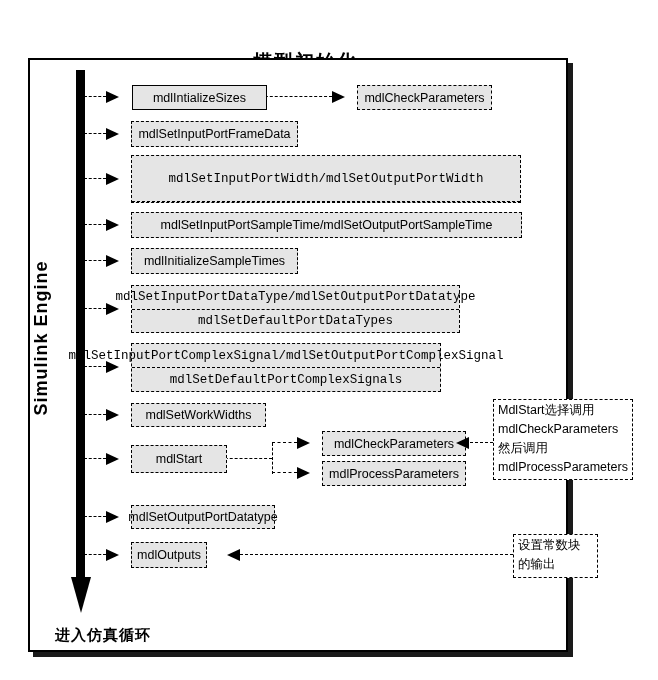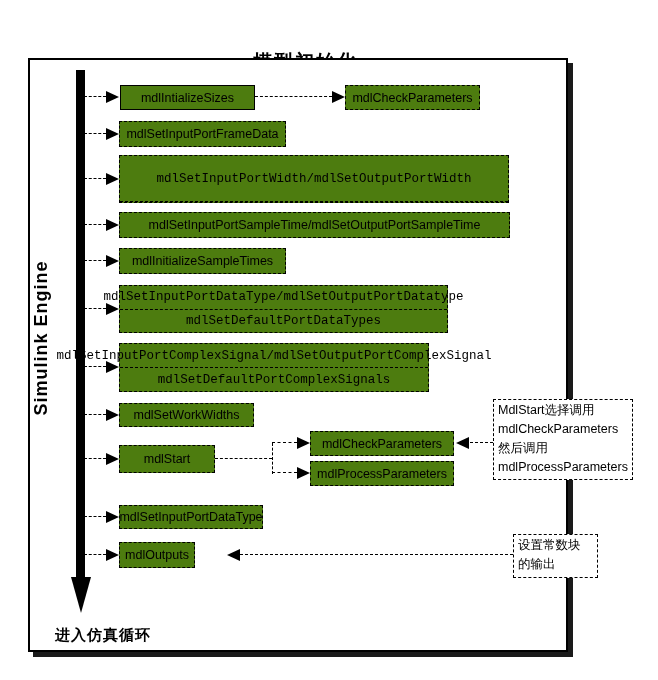--- a/index.html
+++ b/index.html
@@ -27,9 +27,9 @@
     font-size:18px; font-weight:bold; letter-spacing:1px; white-space:nowrap; z-index:1;
   }
   .bx {
-    position:absolute; box-sizing:border-box; background:#4d7c0f;
+    position:absolute; box-sizing:border-box; background:#e5e5e5;
     border:1.5px dashed #000; display:flex; align-items:center; justify-content:center;
-    font-size:12.5px; white-space:nowrap; z-index:1;
+    font-size:12.5px; white-space:nowrap; z-index:1;margin-left:12px;
   }
   .bx.solid { border:1.5px solid #000; }
   .bx2 { flex-direction:column; align-items:stretch; justify-content:stretch;font-family:Liberation Mono, monospace; }

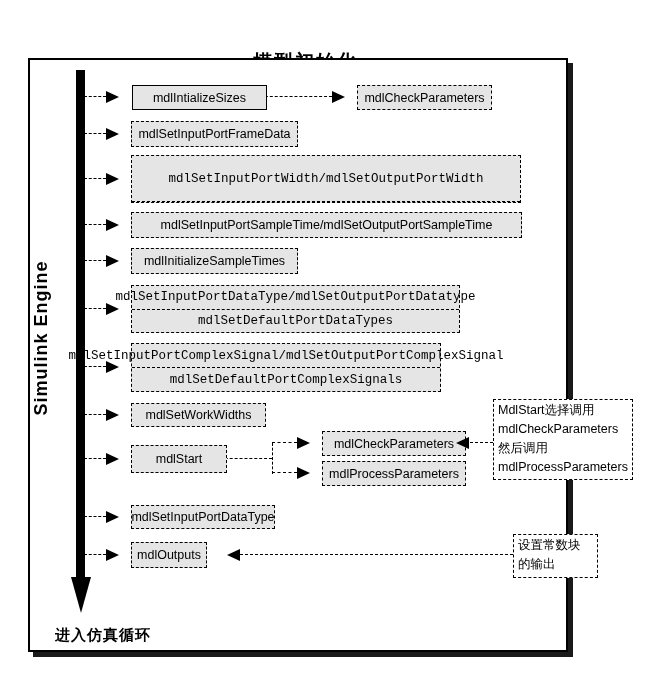--- a/index.html
+++ b/index.html
@@ -127,7 +127,7 @@
   <div class="dash-h" style="left:470px;top:442px;width:23px"></div>
   <div class="arr-l" style="left:456px;top:437px"></div>
 
-  <div class="bx" style="left:119px;top:505px;width:144px;height:24px">mdlSetInputPortDataType</div>
+  <div class="bx" style="left:119px;top:505px;width:144px;height:24px">mdlSetOutputPortDatatype</div>
 
   <div class="bx" style="left:119px;top:542px;width:76px;height:26px">mdlOutputs</div>
   <div class="dash-h" style="left:240px;top:554px;width:273px"></div>

